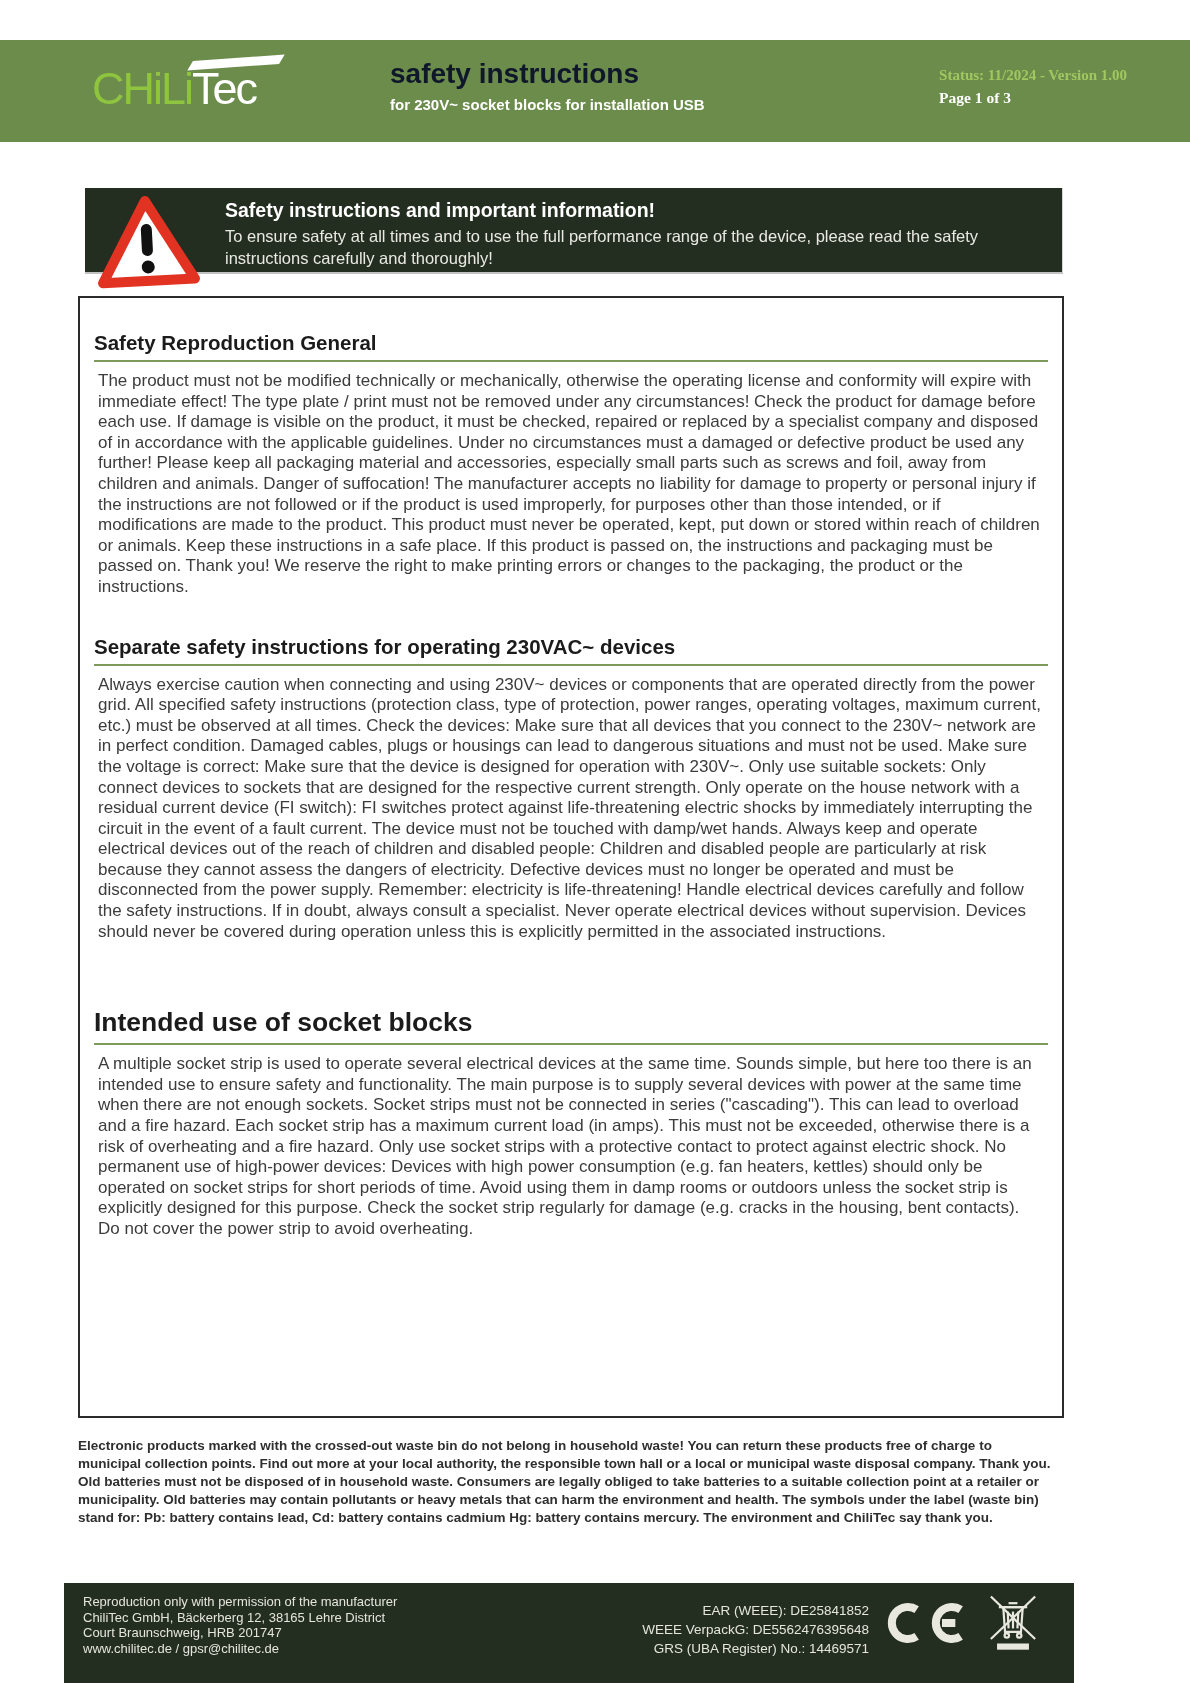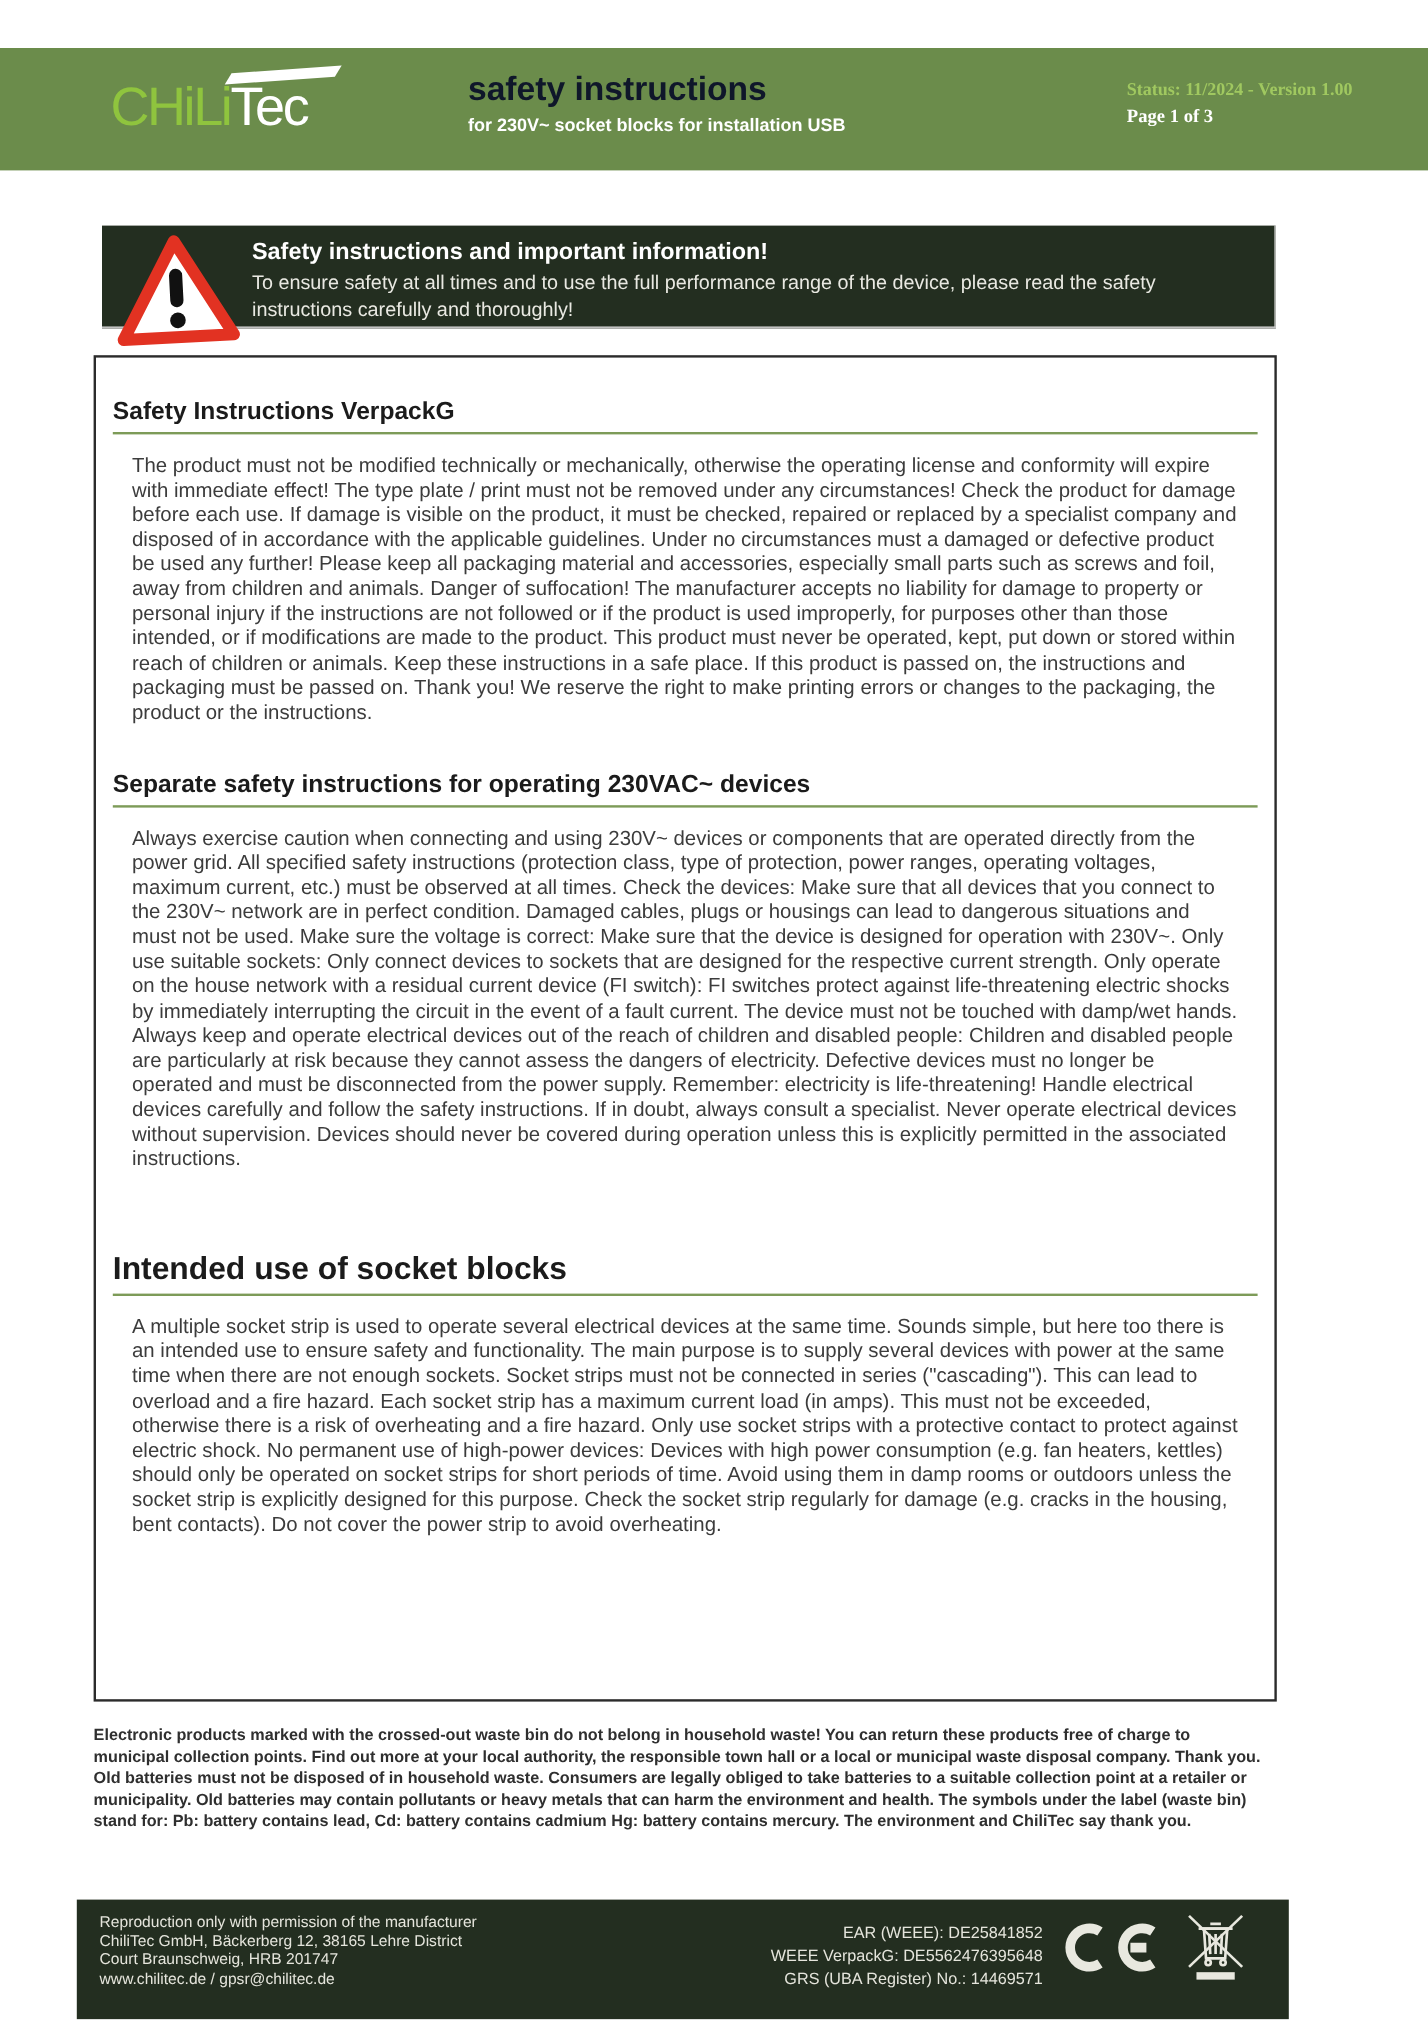--- a/index.html
+++ b/index.html
@@ -40,7 +40,7 @@
     position:absolute; left:10px; top:6px; width:104px; height:97px;
     transform:rotate(-3deg);
   }
-  .warning-texts { position:absolute; left:125px; top:9px; width:830px; }
+  .warning-texts { position:absolute; left:140px; top:9px; width:830px; }
   .warning-title { color:#ffffff; font-size:19.5px; font-weight:bold; line-height:27px; }
   .warning-body { color:#e9e9e2; font-size:16.5px; line-height:21.5px; margin-top:2px; }
 

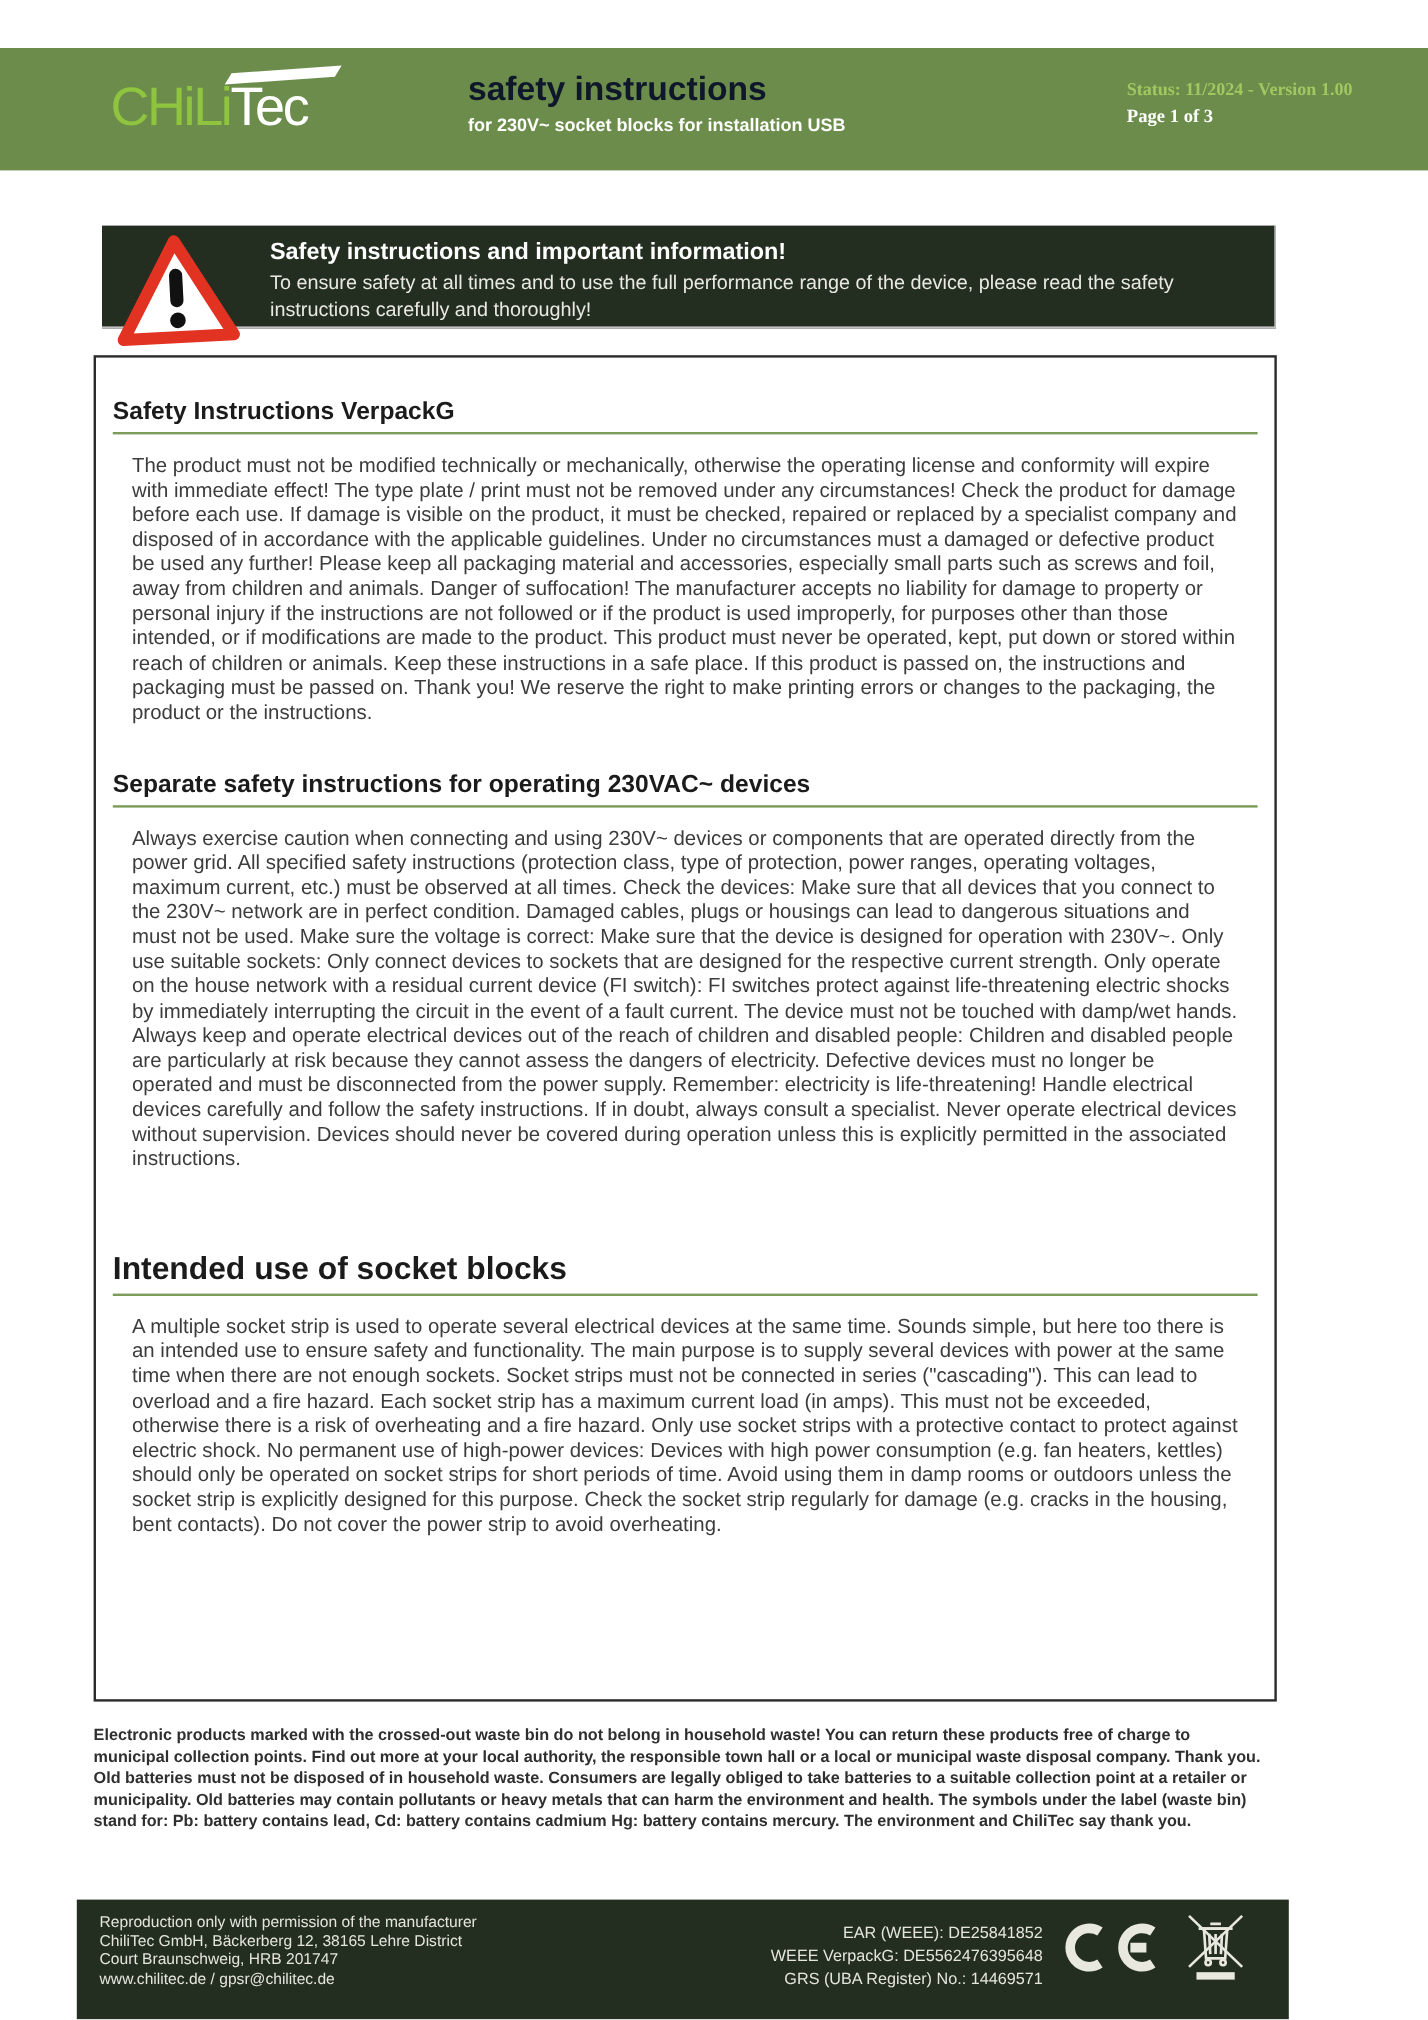--- a/index.html
+++ b/index.html
@@ -109,7 +109,7 @@
   <div class="main-box">
 
     <div class="section-1">
-      <div class="sec-head">Safety Instructions VerpackG</div>
+      <div class="sec-head">Safety Reproduction General</div>
       <div class="sec-rule"></div>
       <p class="sec-body">The product must not be modified technically or mechanically, otherwise the operating license and conformity will expire with immediate effect! The type plate / print must not be removed under any circumstances! Check the product for damage before each use. If damage is visible on the product, it must be checked, repaired or replaced by a specialist company and disposed of in accordance with the applicable guidelines. Under no circumstances must a damaged or defective product be used any further! Please keep all packaging material and accessories, especially small parts such as screws and foil, away from children and animals. Danger of suffocation! The manufacturer accepts no liability for damage to property or personal injury if the instructions are not followed or if the product is used improperly, for purposes other than those intended, or if modifications are made to the product. This product must never be operated, kept, put down or stored within reach of children or animals. Keep these instructions in a safe place. If this product is passed on, the instructions and packaging must be passed on. Thank you! We reserve the right to make printing errors or changes to the packaging, the product or the instructions.</p>
     </div>

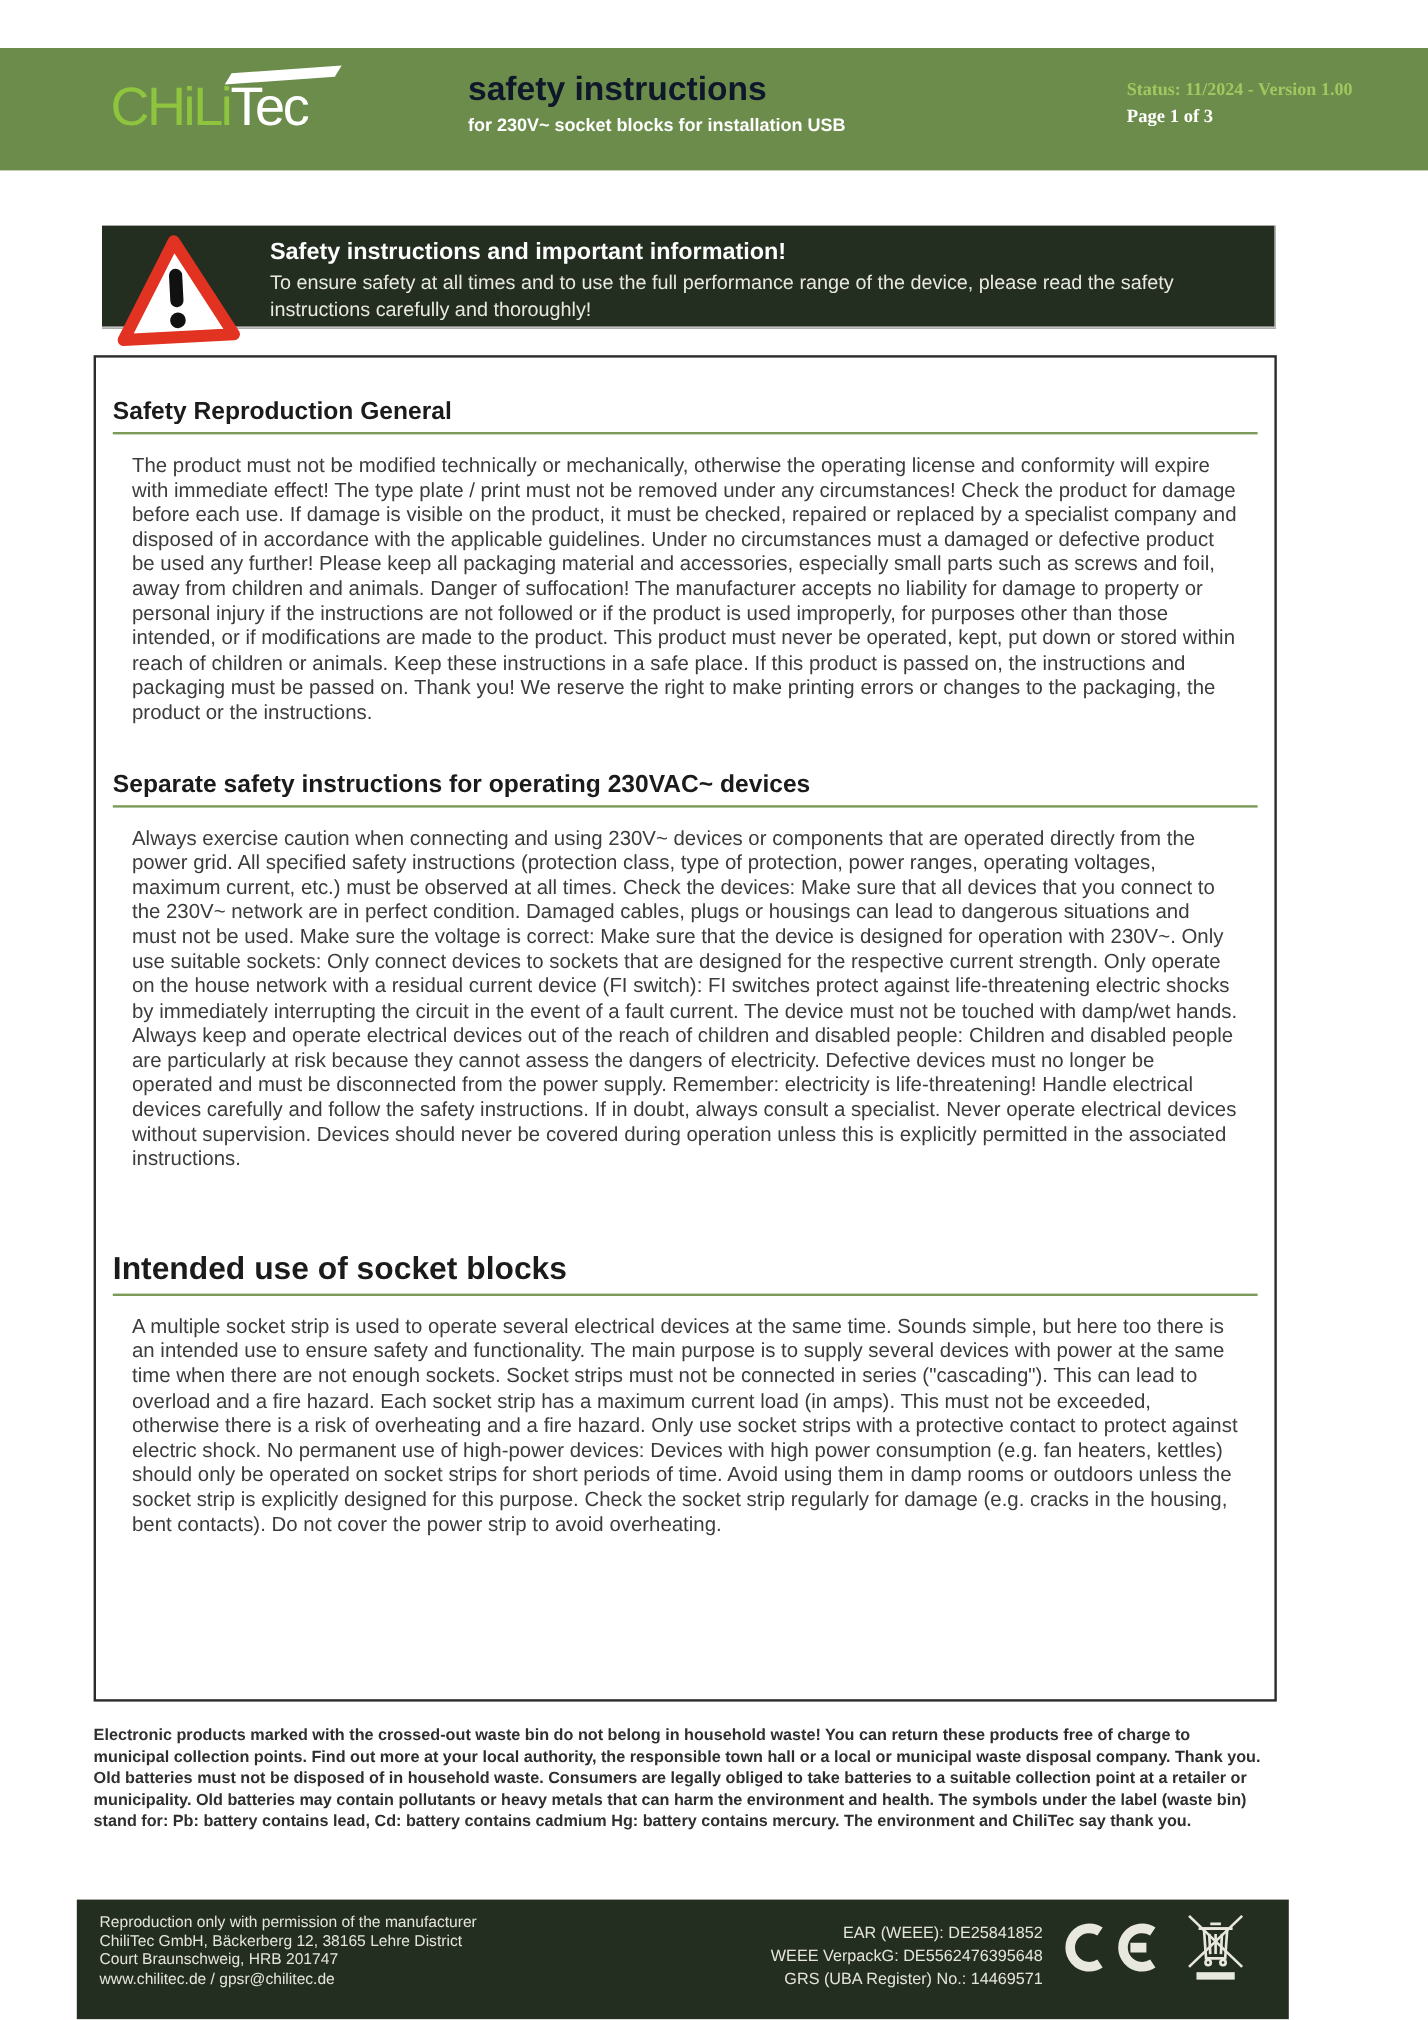--- a/index.html
+++ b/index.html
@@ -53,7 +53,7 @@
   .sec-head { color:#1b1b1b; font-size:20.5px; font-weight:bold; line-height:25px; margin:0; }
   .sec-head-big { color:#1b1b1b; font-size:26.5px; font-weight:bold; line-height:32px; margin:0; }
   .sec-rule { height:2px; background:#7d9b58; margin:5px 0 9px 0; }
-  .sec-body { color:#3c3c3c; font-size:17px; line-height:20.6px; margin:16px; text-align:left; }
+  .sec-body { color:#3c3c3c; font-size:17px; line-height:20.6px; margin:4px; text-align:left; }
   .section-1 { margin-top:0; }
   .section-2 { margin-top:36px; }
   .section-3 { margin-top:64px; }

